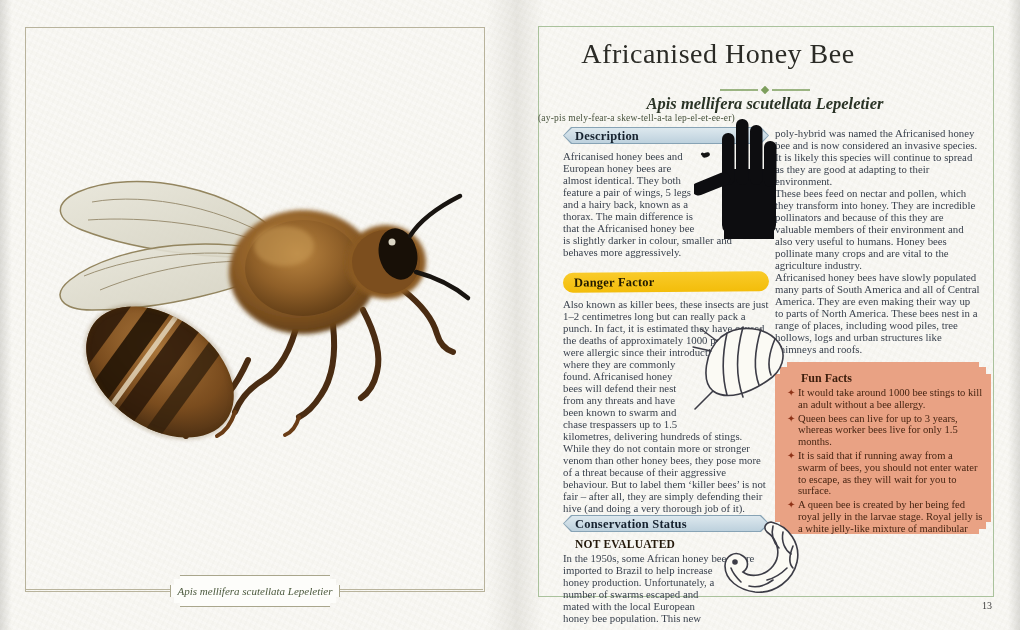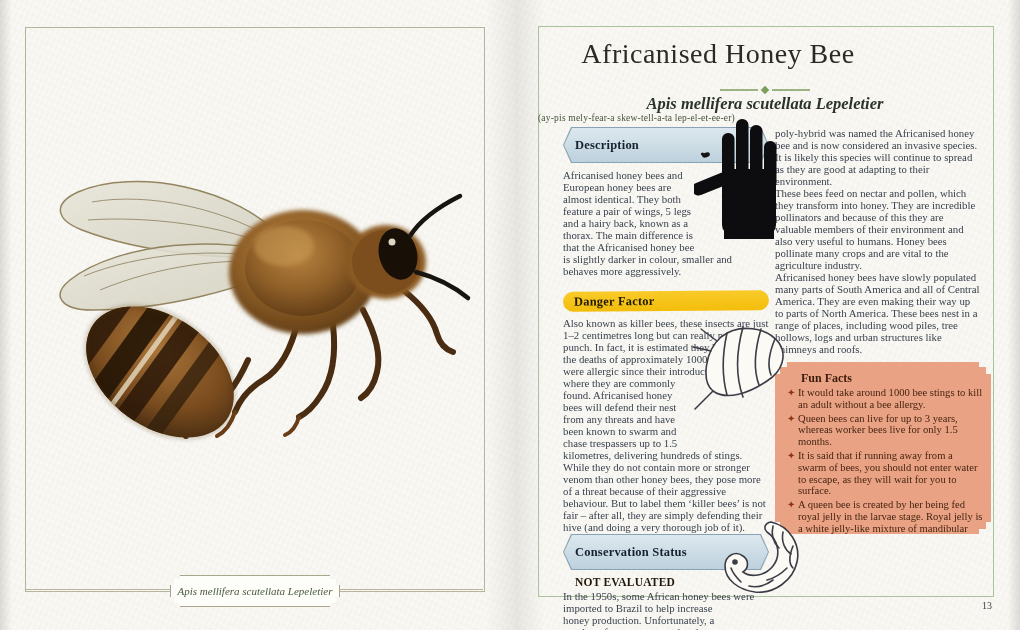--- a/index.html
+++ b/index.html
@@ -34,7 +34,7 @@
   #col-right{left:775px;top:127px;}
 
   
-  .banner{position:relative;height:36px;margin:0 0 6px 0;}
+  .banner{position:relative;height:17px;margin:0 0 6px 0;}
   .banner-blue{background:#87a3b5;clip-path:polygon(8px 0,calc(100% - 8px) 0,100% 50%,calc(100% - 8px) 100%,8px 100%,0 50%);}
   .banner-blue .inner{position:absolute;inset:1px;background:linear-gradient(#dde8ee,#bdd1dd);
     clip-path:polygon(8px 0,calc(100% - 8px) 0,100% 50%,calc(100% - 8px) 100%,8px 100%,0 50%);

